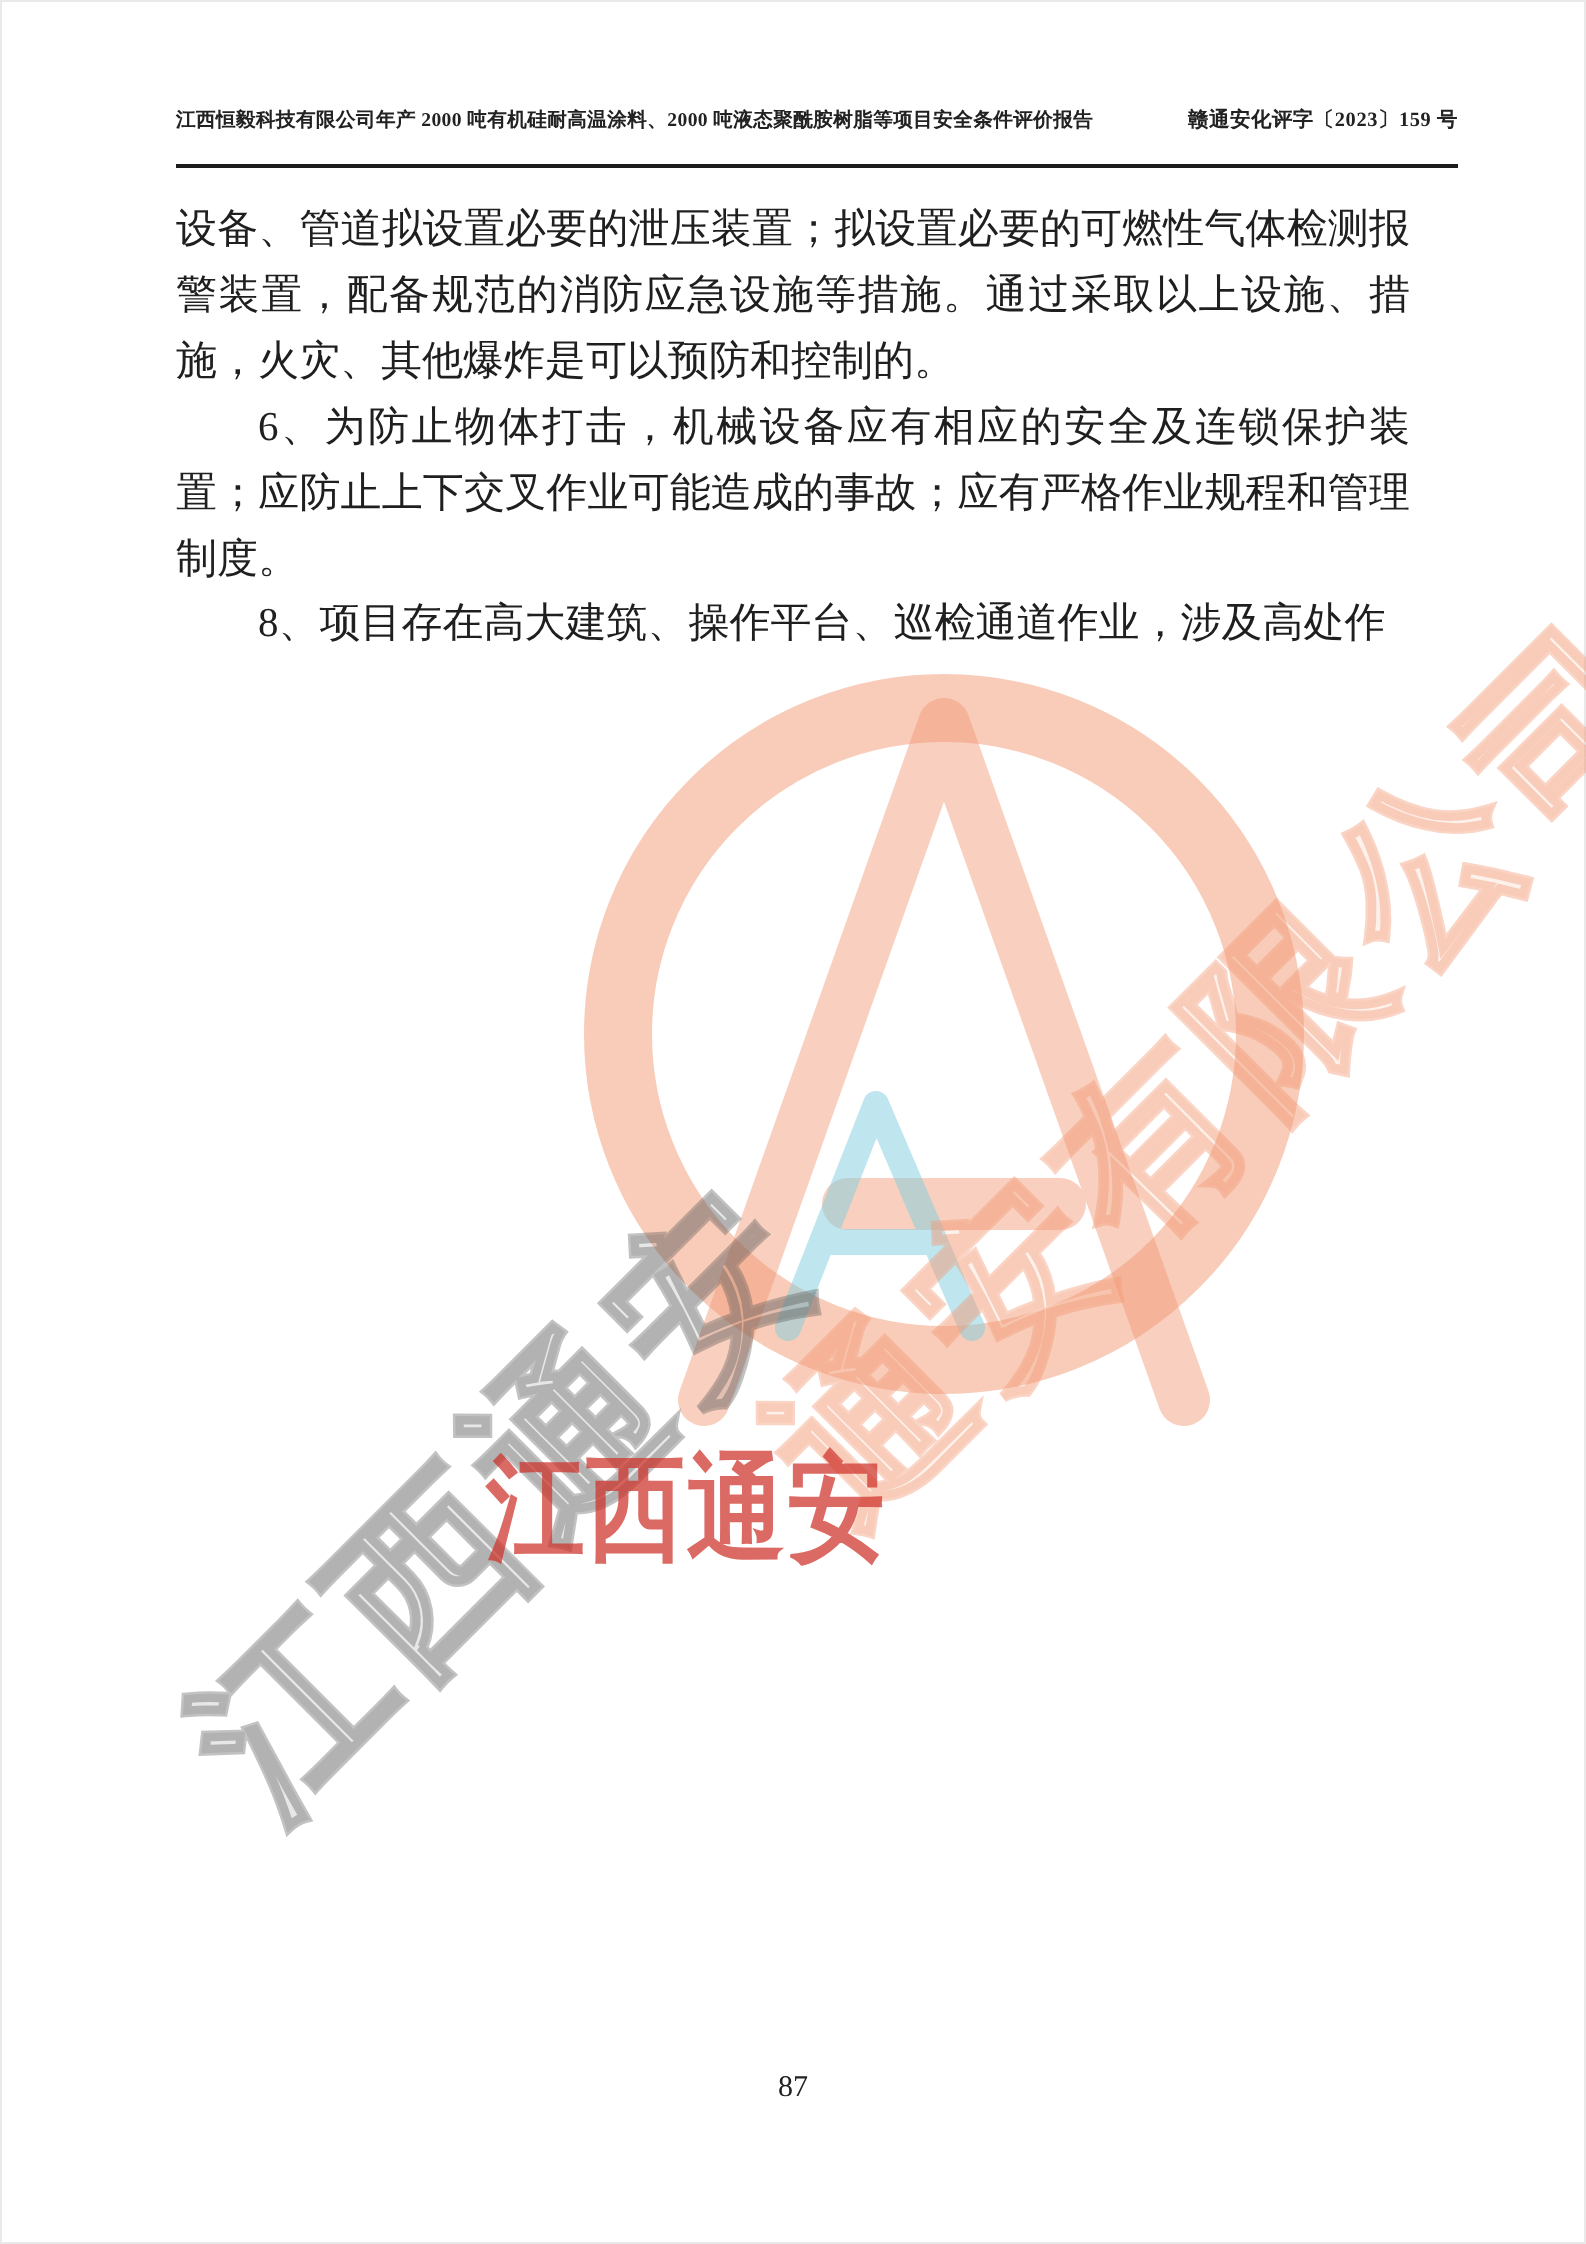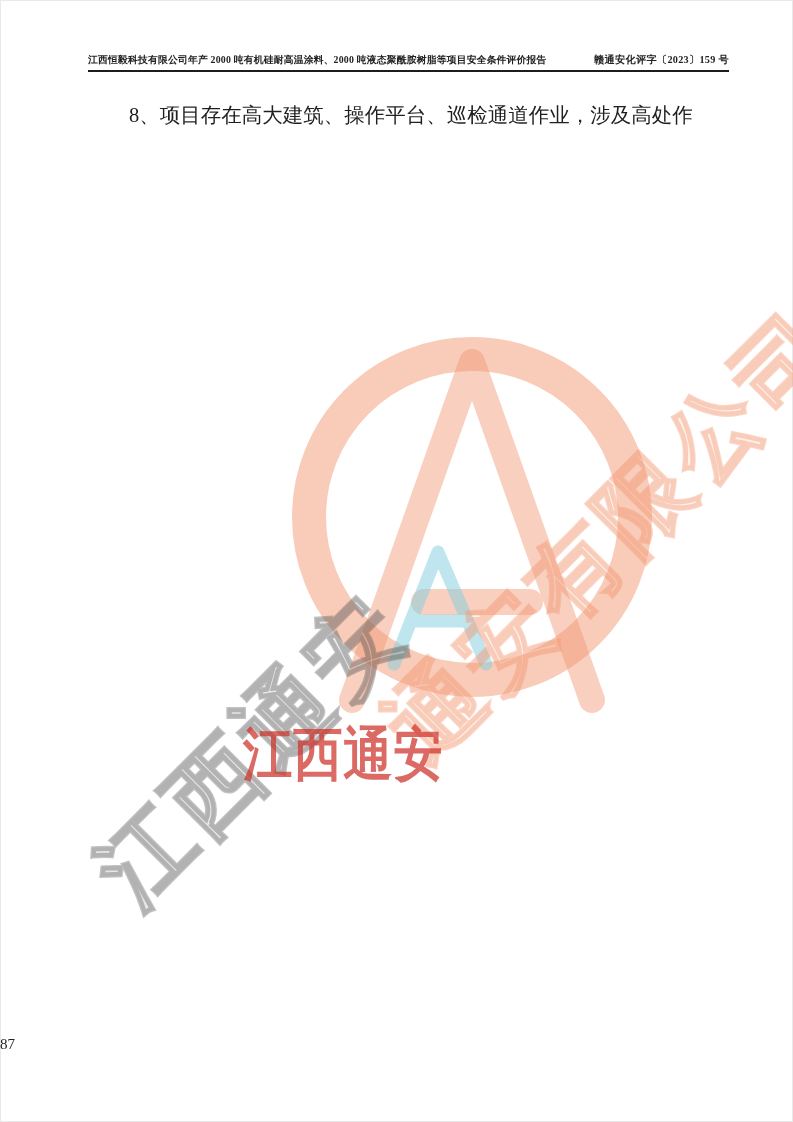--- a/index.html
+++ b/index.html
@@ -17,7 +17,7 @@
     position:absolute;left:88px;right:64px;top:46px;height:21px;
     display:flex;justify-content:space-between;align-items:flex-end;
     border-bottom:2px solid #1c1c1c;
-    padding-bottom:3px;
+    padding-bottom:15px;
   }
   .header .h-left{
     font-size:9.8px;font-weight:bold;color:#222;letter-spacing:0.2px;white-space:nowrap;

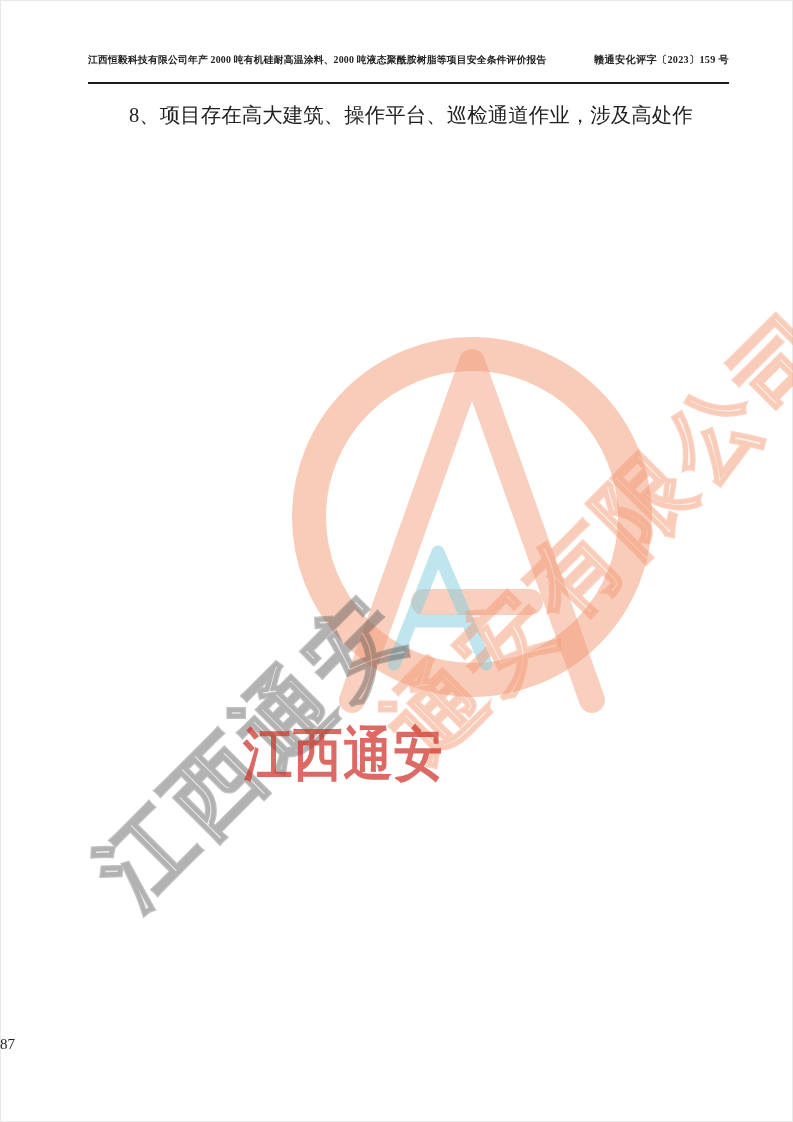--- a/index.html
+++ b/index.html
@@ -94,6 +94,7 @@
   </div>
 
   <div class="body-text">
+      <p class="">设备、管道拟设置必要的泄压装置；拟设置必要的可燃性气体检测报警装置，配备规范的消防应急设施等措施。通过采取以上设施、措施，火灾、其他爆炸是可以预防和控制的。</p>
       <p class="indent">8、项目存在高大建筑、操作平台、巡检通道作业，涉及高处作</p>
     </div>
 

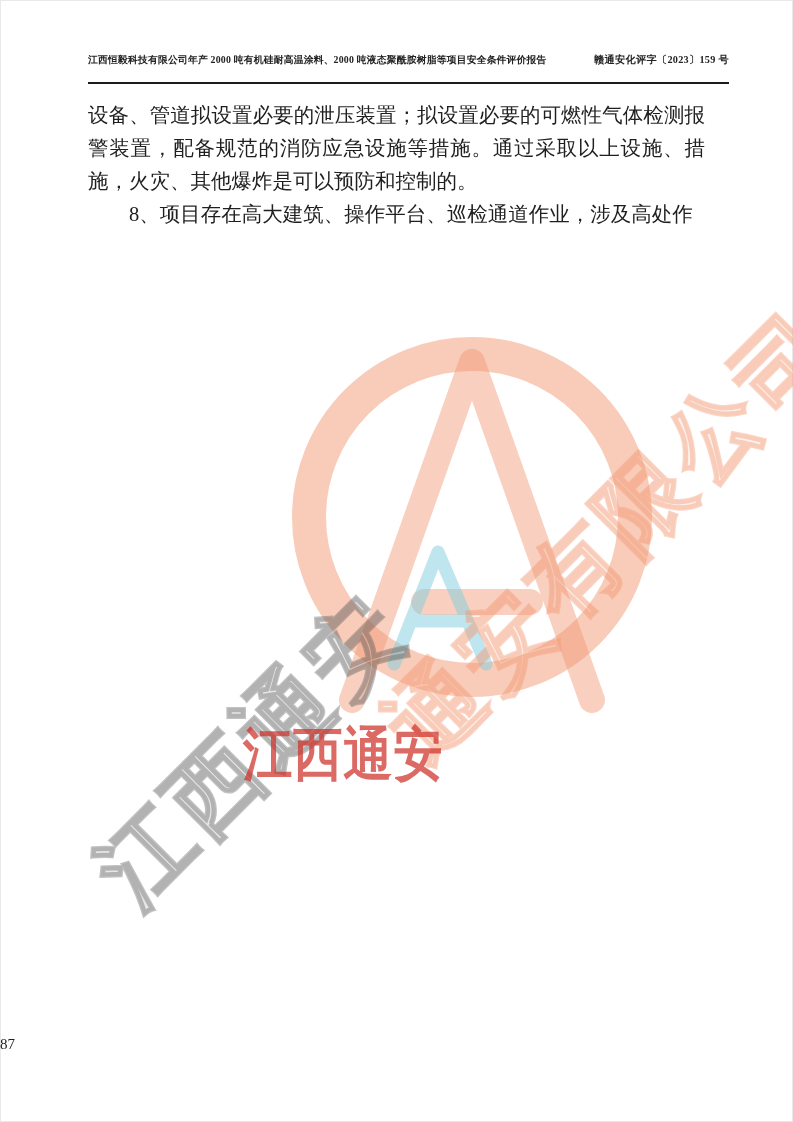--- a/index.html
+++ b/index.html
@@ -95,6 +95,7 @@
 
   <div class="body-text">
       <p class="">设备、管道拟设置必要的泄压装置；拟设置必要的可燃性气体检测报警装置，配备规范的消防应急设施等措施。通过采取以上设施、措施，火灾、其他爆炸是可以预防和控制的。</p>
+      <p class="indent">6、为防止物体打击，机械设备应有相应的安全及连锁保护装置；应防止上下交叉作业可能造成的事故；应有严格作业规程和管理制度。</p>
       <p class="indent">8、项目存在高大建筑、操作平台、巡检通道作业，涉及高处作</p>
     </div>
 

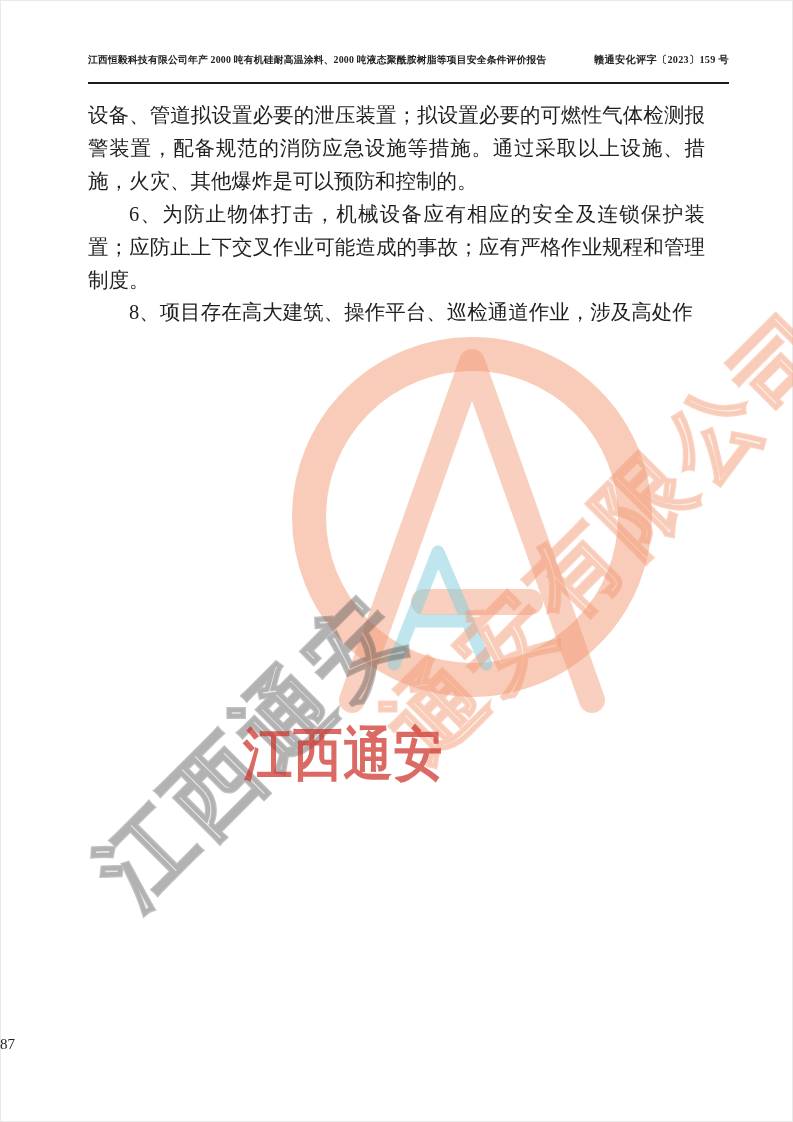--- a/index.html
+++ b/index.html
@@ -37,7 +37,7 @@
   
   .footer{
     position:absolute;left:0;right:0;top:1036px;
-    font-size:15px;color:#222;
+    text-align:center;font-size:15px;color:#222;
     z-index:2;
   }
   

